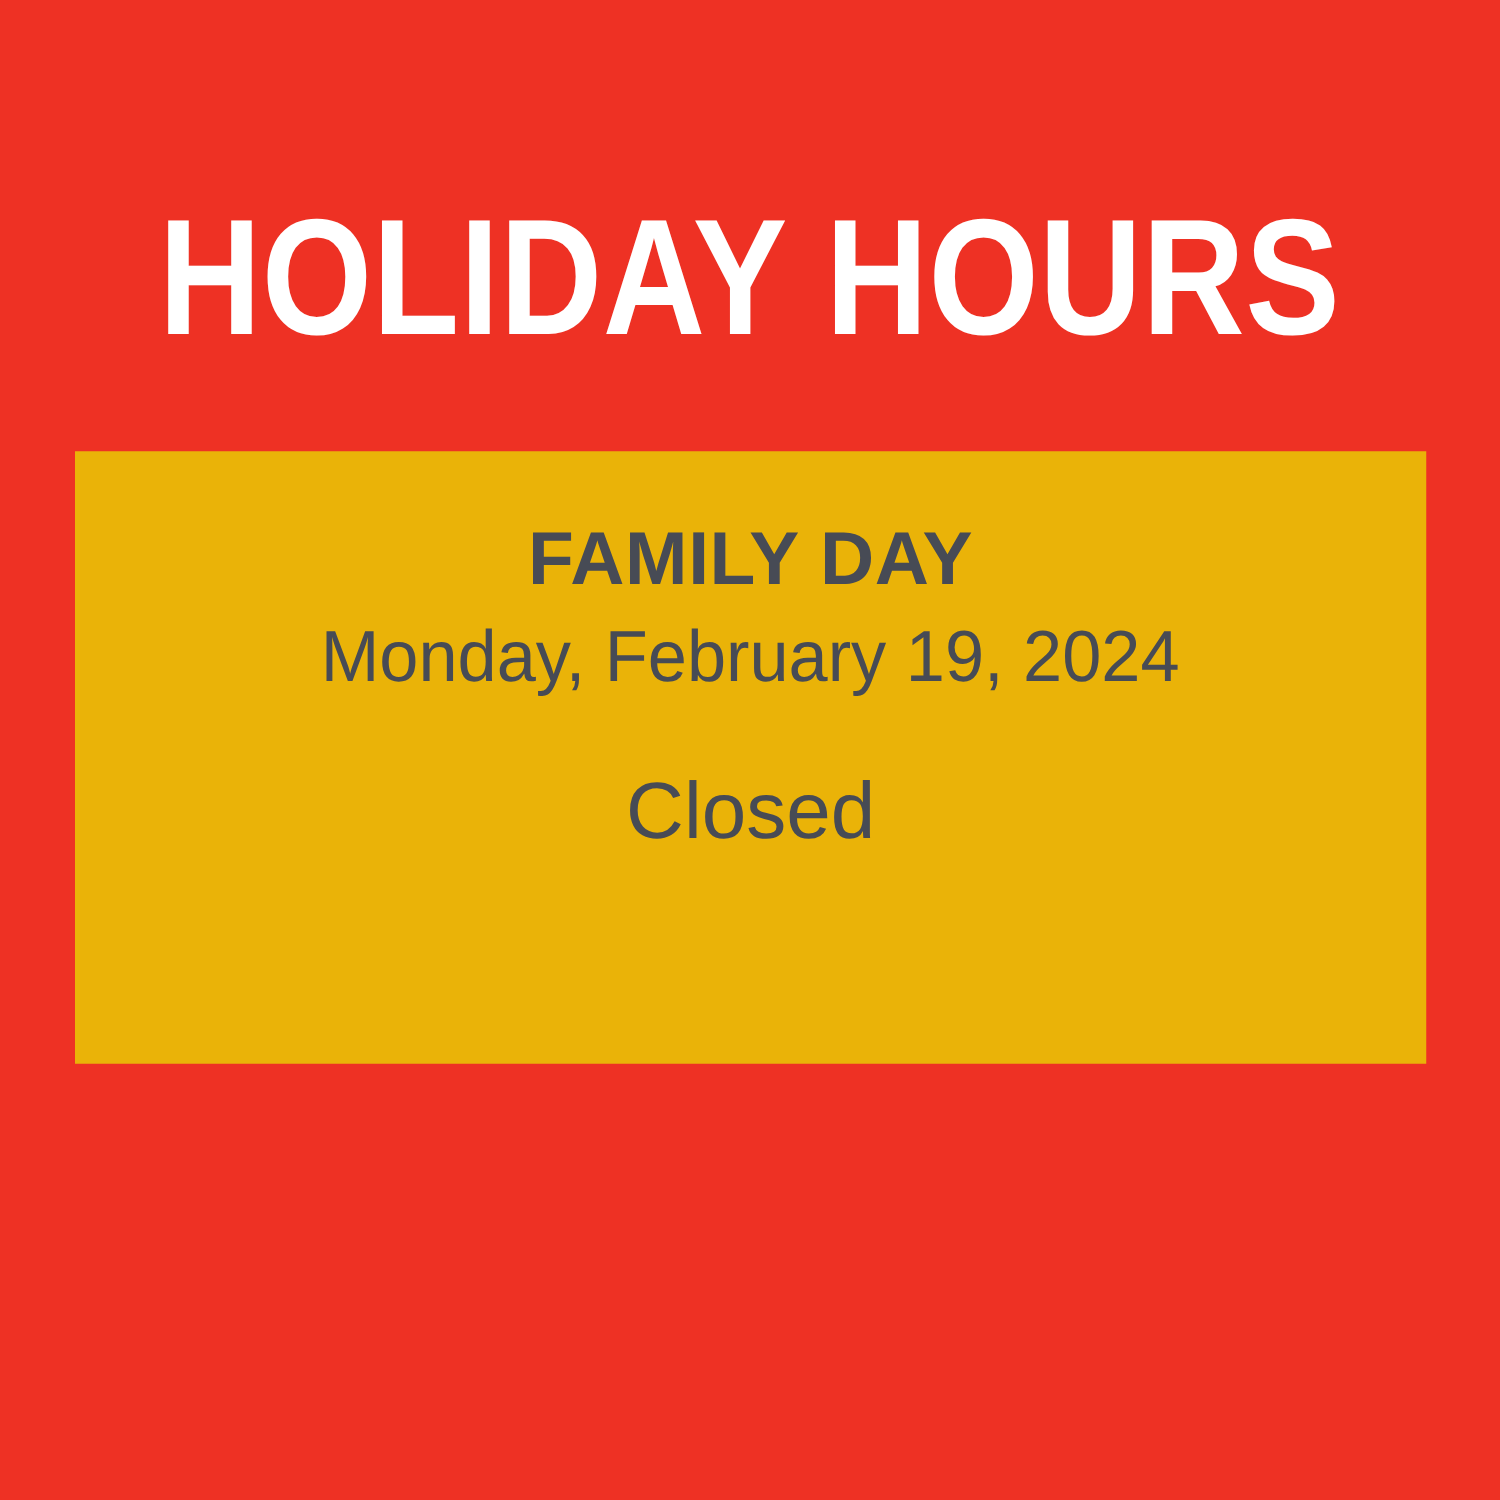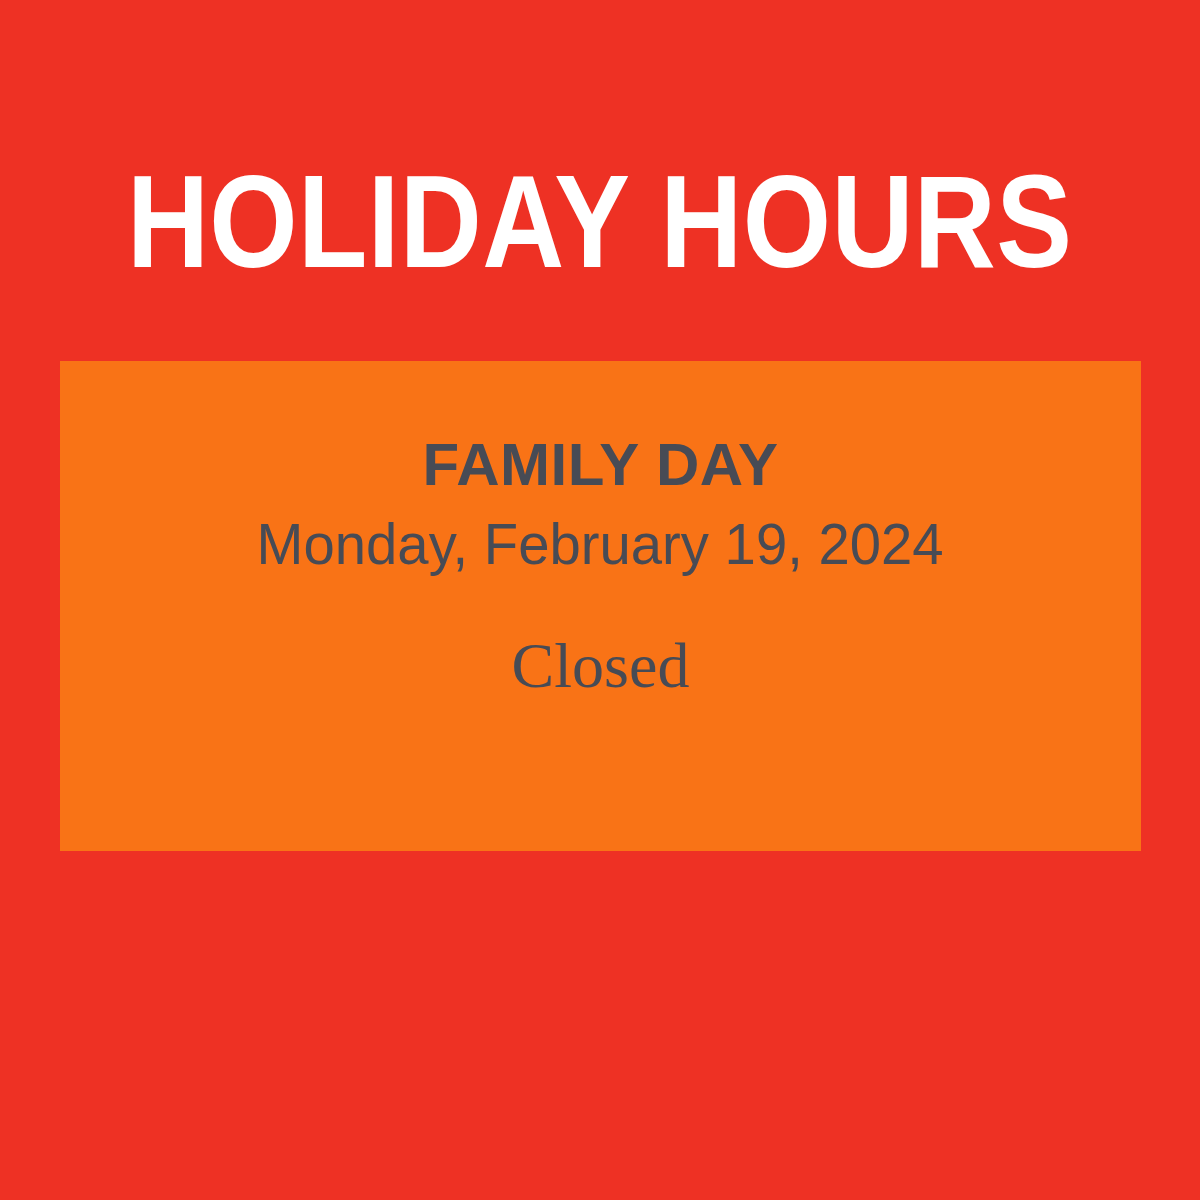--- a/index.html
+++ b/index.html
@@ -54,13 +54,13 @@
     top: 361px;
     width: 1081px;
     height: 490px;
-    background: #f97316;
+    background: #eab308;
     box-sizing: border-box;
     display: flex;
     flex-direction: column;
     align-items: center;
     justify-content: flex-start;
-    padding-top: 72px;
+    padding-top: 54px;
   }
 
   .holiday-name {

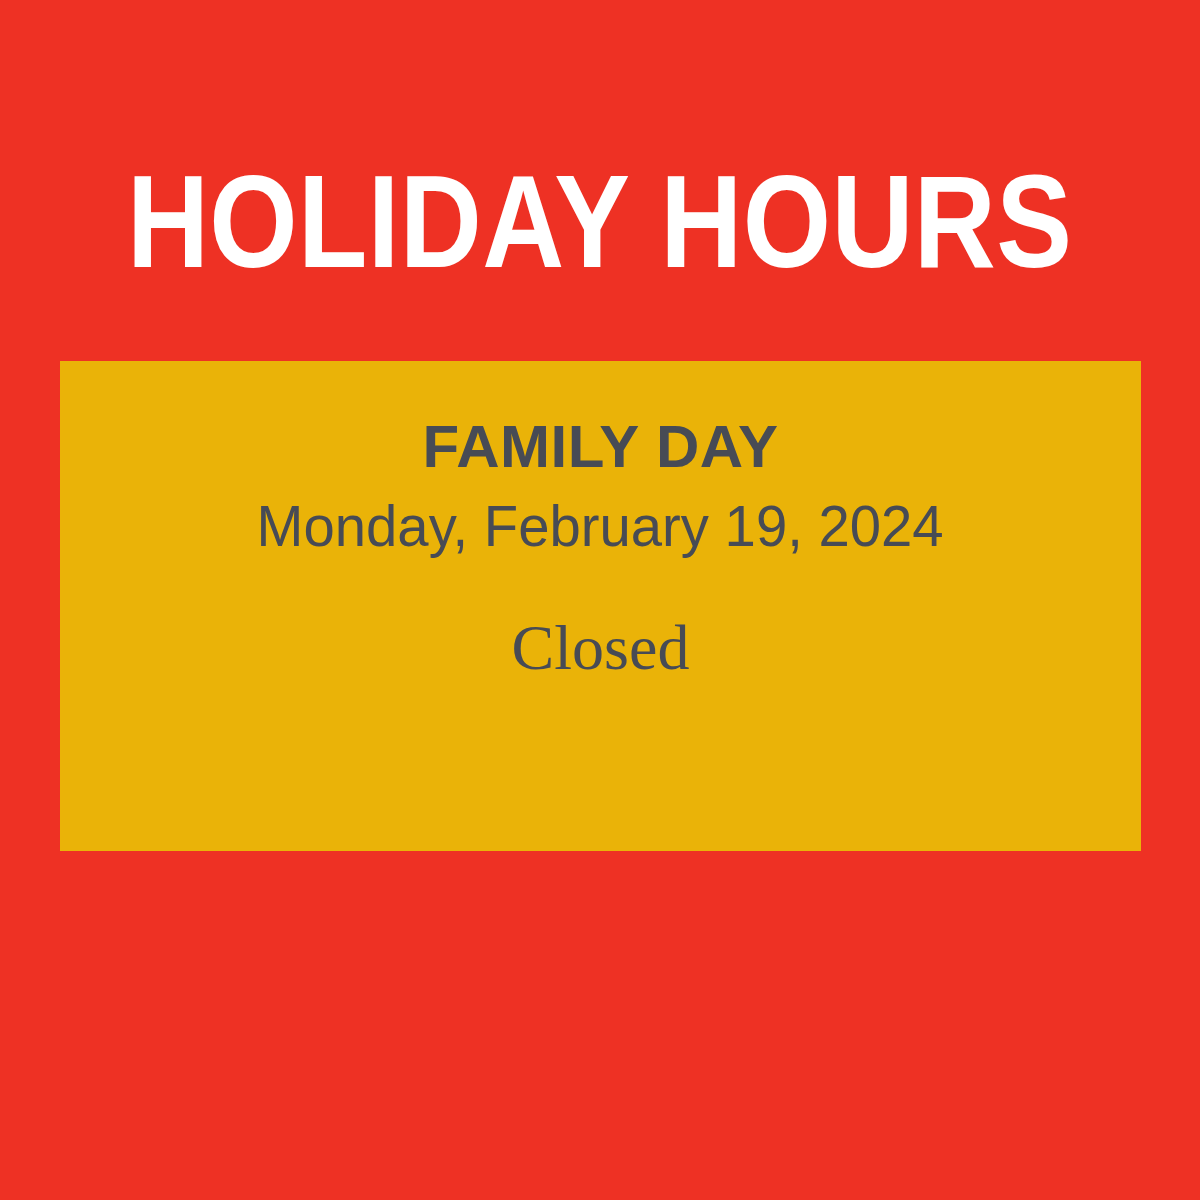--- a/index.html
+++ b/index.html
@@ -88,7 +88,7 @@
 
   .holiday-status {
     color: #474b55;
-    font-family: Liberation Serif, serif;
+    font-family: Liberation Sans, sans-serif;
     font-weight: 400;
     font-size: 64px;
     line-height: 1.1;

